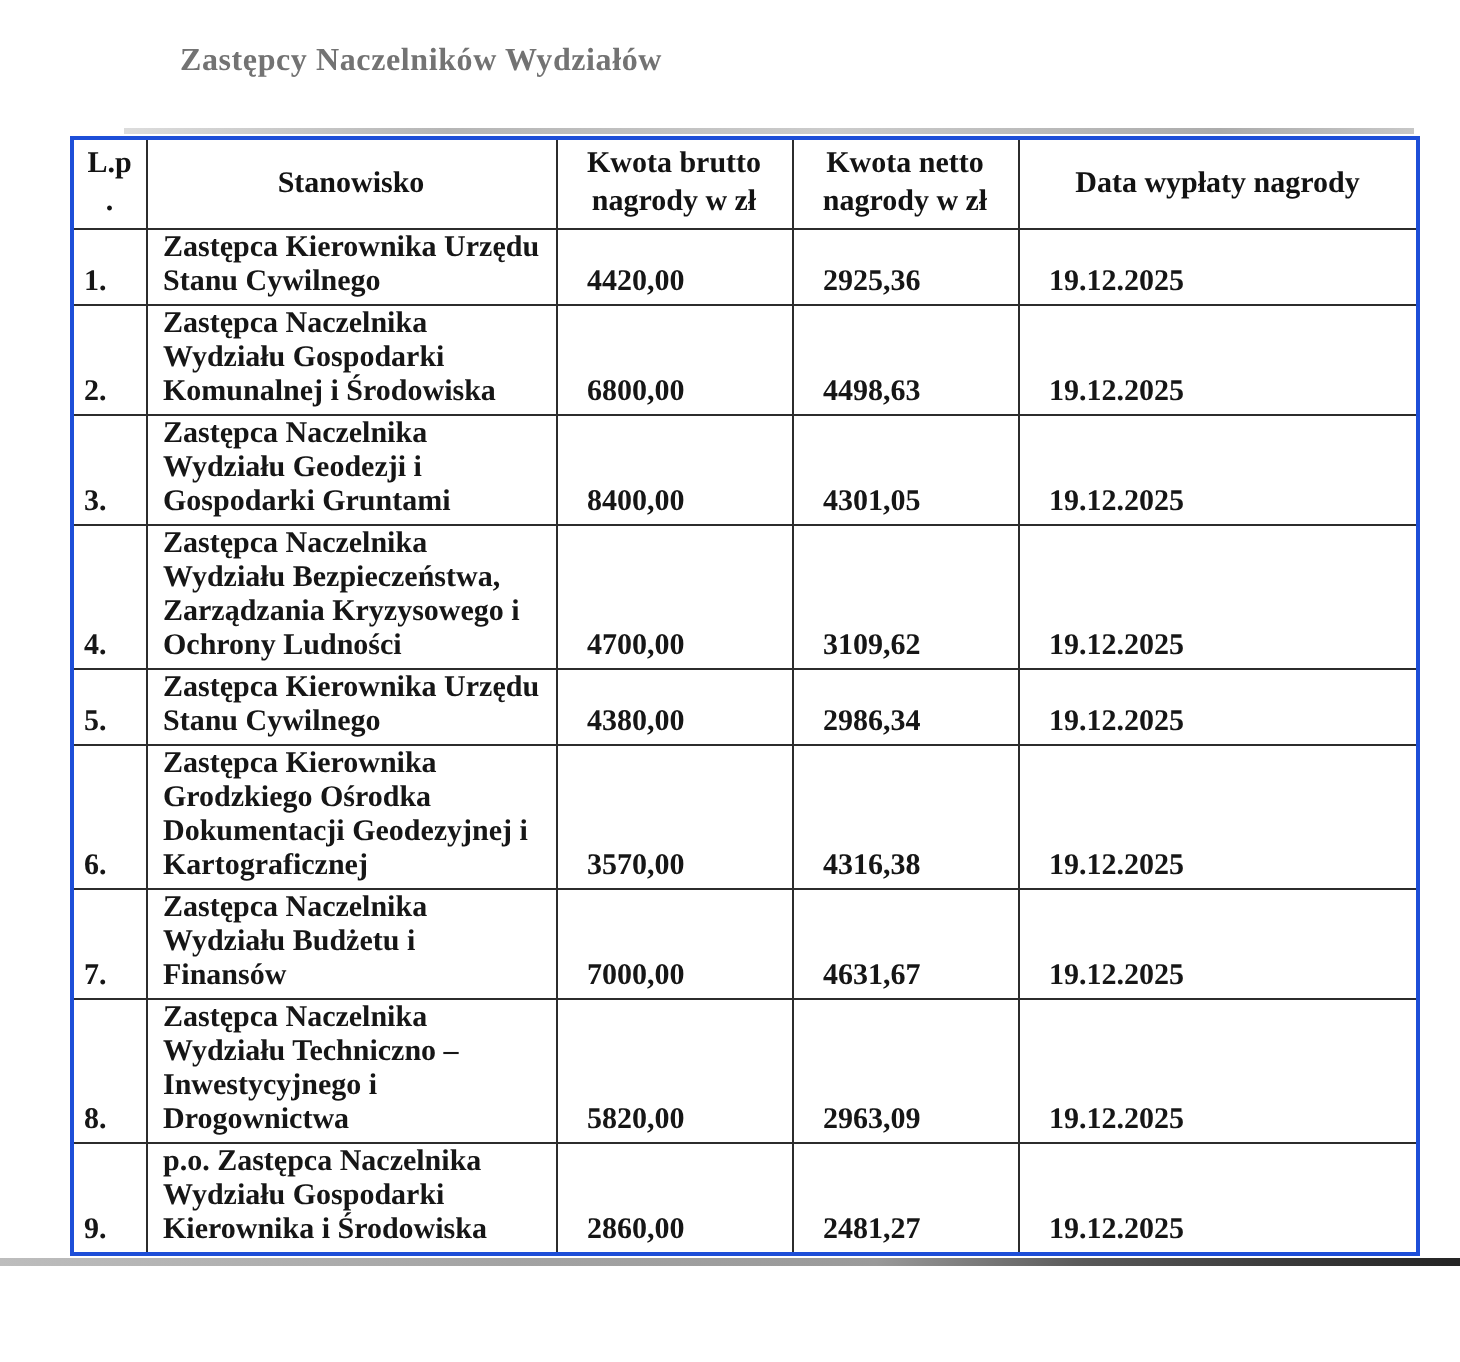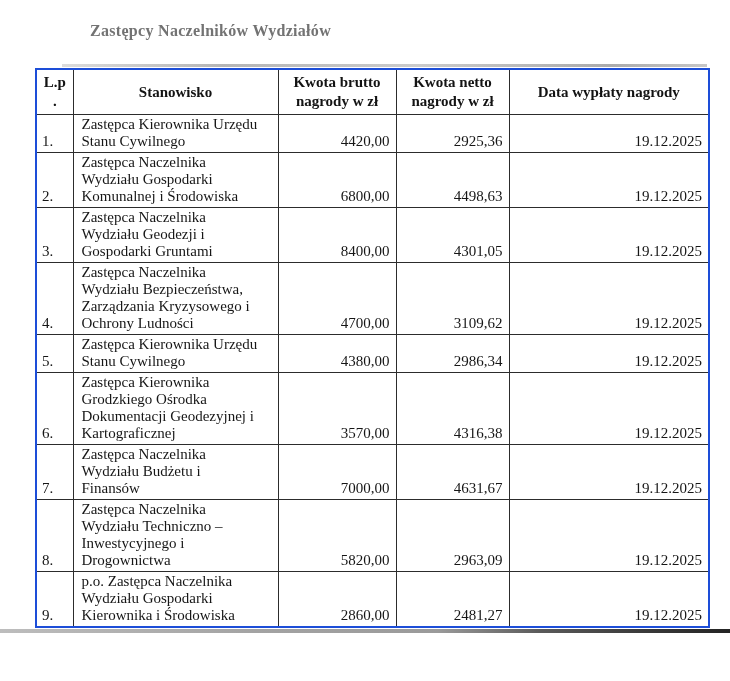--- a/index.html
+++ b/index.html
@@ -53,6 +53,7 @@
     font-size: 15px;
     line-height: 17px;
     padding: 1px 4px 2px 15px;
+    font-weight: bold;
   }
   td.c-lp {
     vertical-align: bottom;

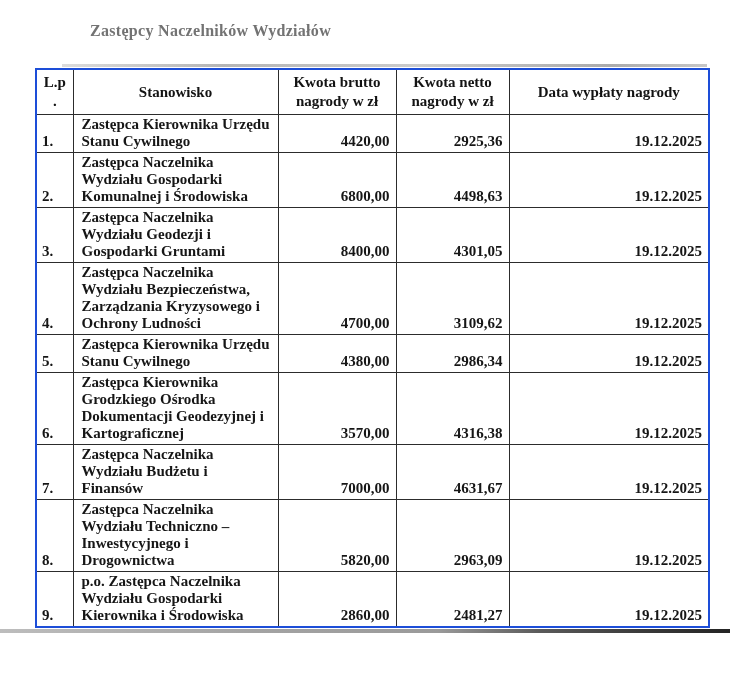--- a/index.html
+++ b/index.html
@@ -68,7 +68,6 @@
   }
   td.c-num {
     vertical-align: bottom;
-    text-align: right;
     padding-right: 6px;
   }
   

